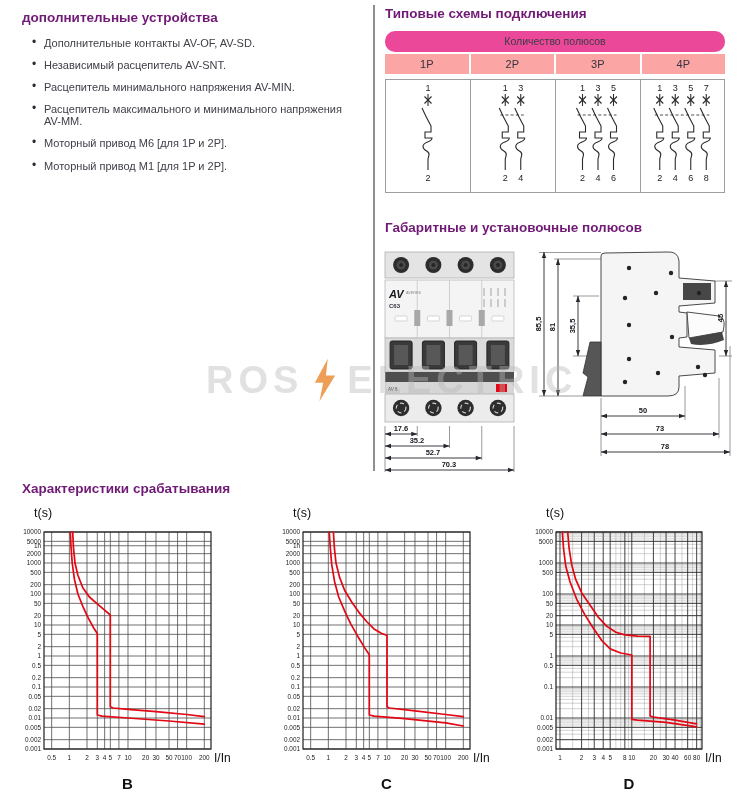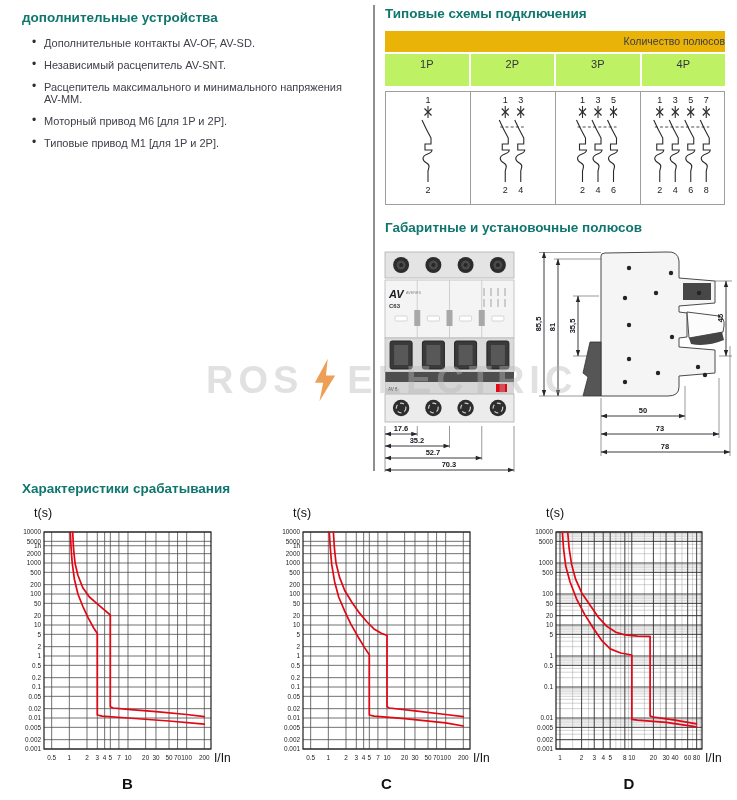--- a/index.html
+++ b/index.html
@@ -5,7 +5,7 @@
   html,body{margin:0;padding:0;background:#fff;}
   .page{position:relative;width:737px;height:800px;background:#ffffff;
         font-family:"Liberation Sans",sans-serif;overflow:hidden;color:#222;}
-  .sec-title{font-size:13.5px;font-weight:700;color:#0f766e;margin:0;}
+  .sec-title{font-size:13.5px;font-weight:700;color:#701a75;margin:0;}
   
   .left-col{position:absolute;left:22px;top:10px;width:345px;}
   .left-col .sec-title{margin-bottom:12px;}

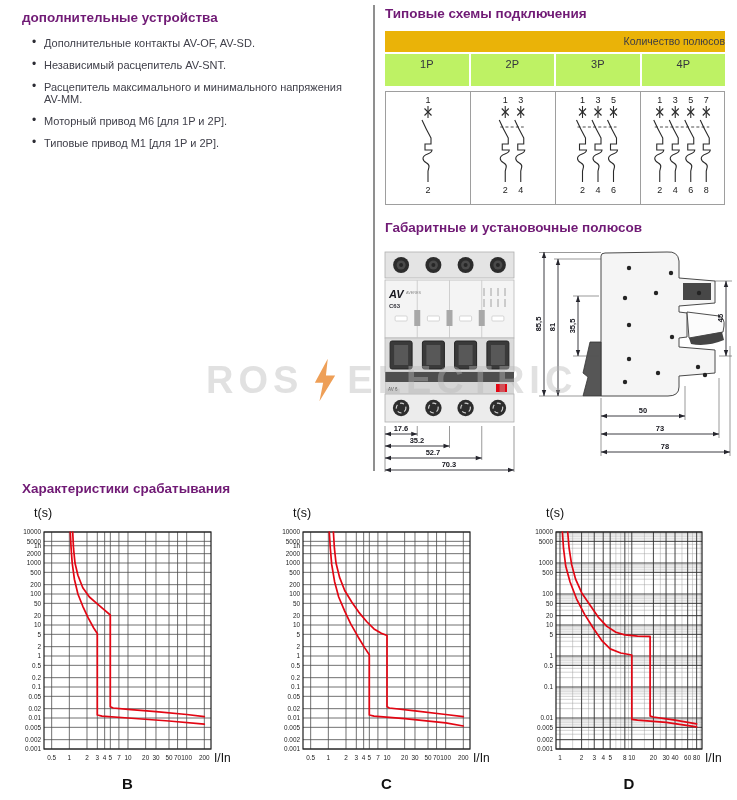--- a/index.html
+++ b/index.html
@@ -16,8 +16,8 @@
   
   .schemes{position:absolute;left:385px;top:6px;width:340px;}
   .scheme-table{margin-top:10px;}
-  .scheme-header{height:21px;line-height:21px;background:#eab308;text-align:right;
-                 font-size:10.5px;color:#3c3c46;}
+  .scheme-header{height:21px;line-height:21px;background:#ec4899;text-align:center;
+                 font-size:10.5px;color:#3c3c46;border-radius:10px;}
   .pole-row{display:grid;grid-template-columns:repeat(4,1fr);gap:2px;margin-top:2px;}
   .pole-cell{height:32px;line-height:20px;background:#bef264;text-align:center;
              font-size:11px;color:#34343e;}

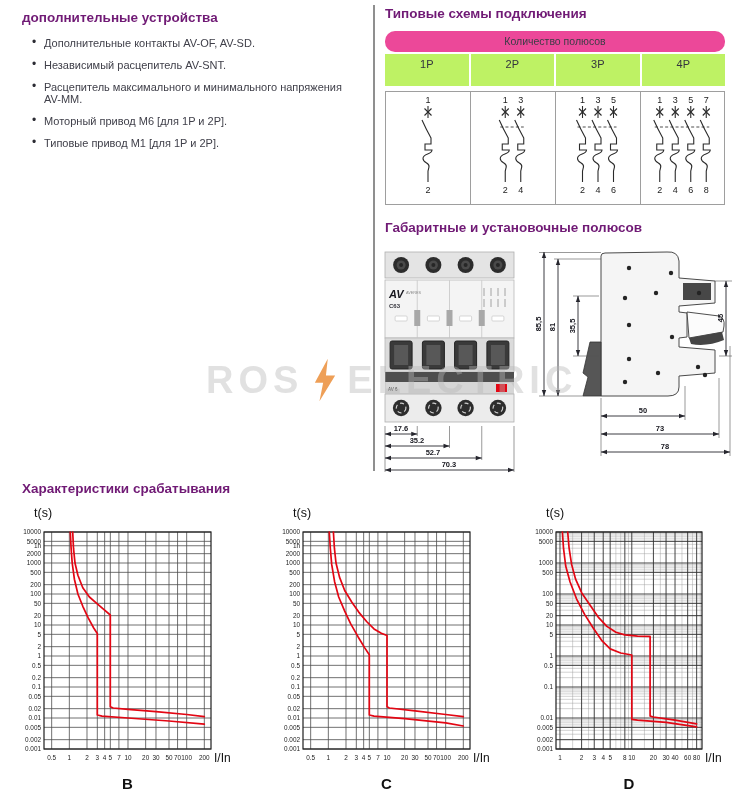--- a/index.html
+++ b/index.html
@@ -19,7 +19,7 @@
   .scheme-header{height:21px;line-height:21px;background:#ec4899;text-align:center;
                  font-size:10.5px;color:#3c3c46;border-radius:10px;}
   .pole-row{display:grid;grid-template-columns:repeat(4,1fr);gap:2px;margin-top:2px;}
-  .pole-cell{height:32px;line-height:20px;background:#bef264;text-align:center;
+  .pole-cell{height:20px;line-height:20px;background:#fca5a5;text-align:center;
              font-size:11px;color:#34343e;}
   .diagram-row{display:grid;grid-template-columns:repeat(4,1fr);margin-top:5px;
                border:1px solid #9e9e9e;background:#fff;}

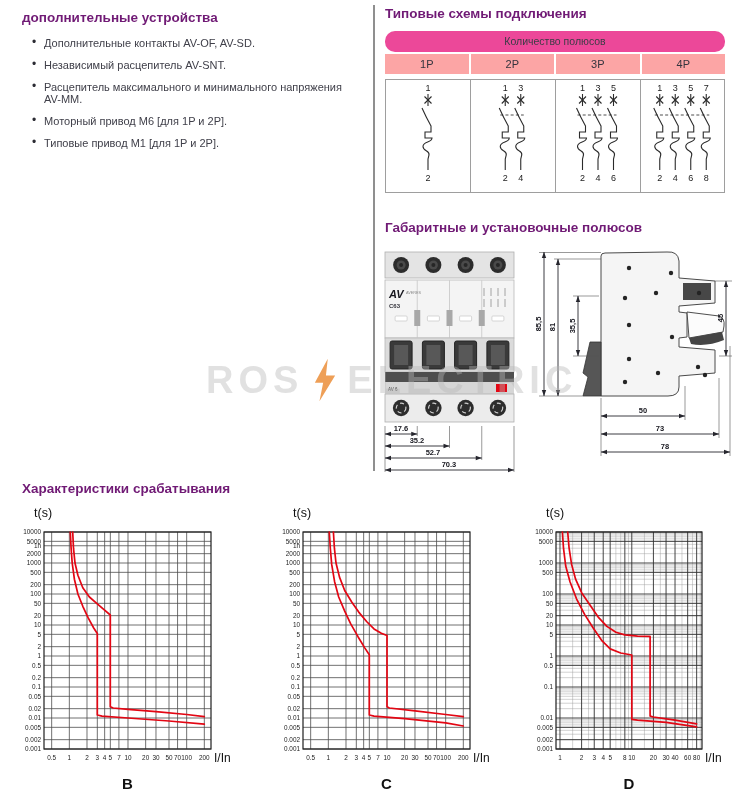--- a/index.html
+++ b/index.html
@@ -52,6 +52,7 @@
     <ul class="bullets">
       <li>Дополнительные контакты AV-OF, AV-SD.</li>
       <li>Независимый расцепитель AV-SNT.</li>
+      <li>Расцепитель минимального напряжения AV-MIN.</li>
       <li>Расцепитель максимального и минимального напряжения AV-MM.</li>
       <li>Моторный привод М6 [для 1P и 2P].</li>
       <li>Типовые привод М1 [для 1P и 2P].</li>

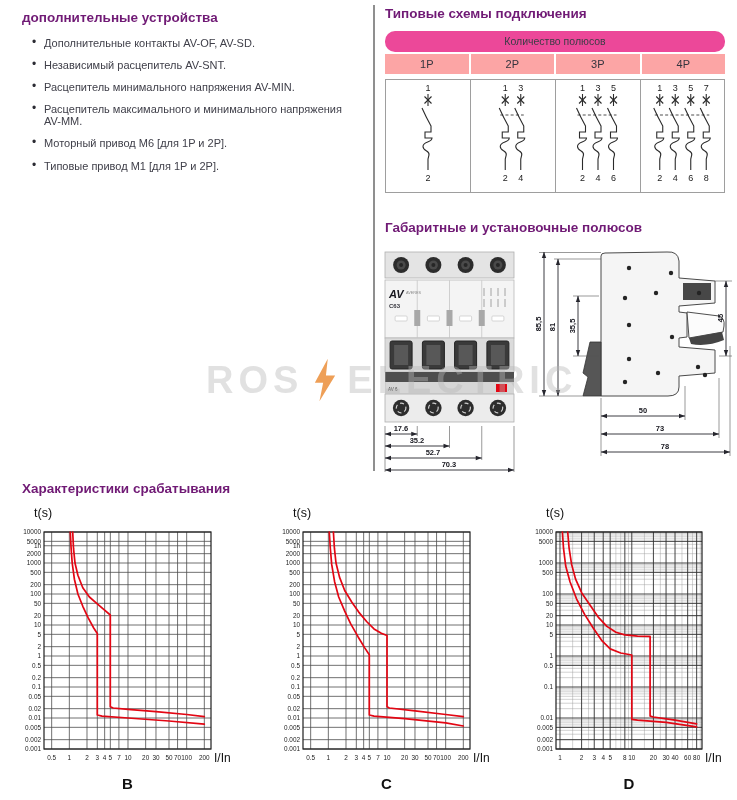--- a/index.html
+++ b/index.html
@@ -55,7 +55,7 @@
       <li>Расцепитель минимального напряжения AV-MIN.</li>
       <li>Расцепитель максимального и минимального напряжения AV-MM.</li>
       <li>Моторный привод М6 [для 1P и 2P].</li>
-      <li>Типовые привод М1 [для 1P и 2P].</li>
+      <li>Моторный привод М1 [для 1P и 2P].</li>
     </ul>
   </div>
 

